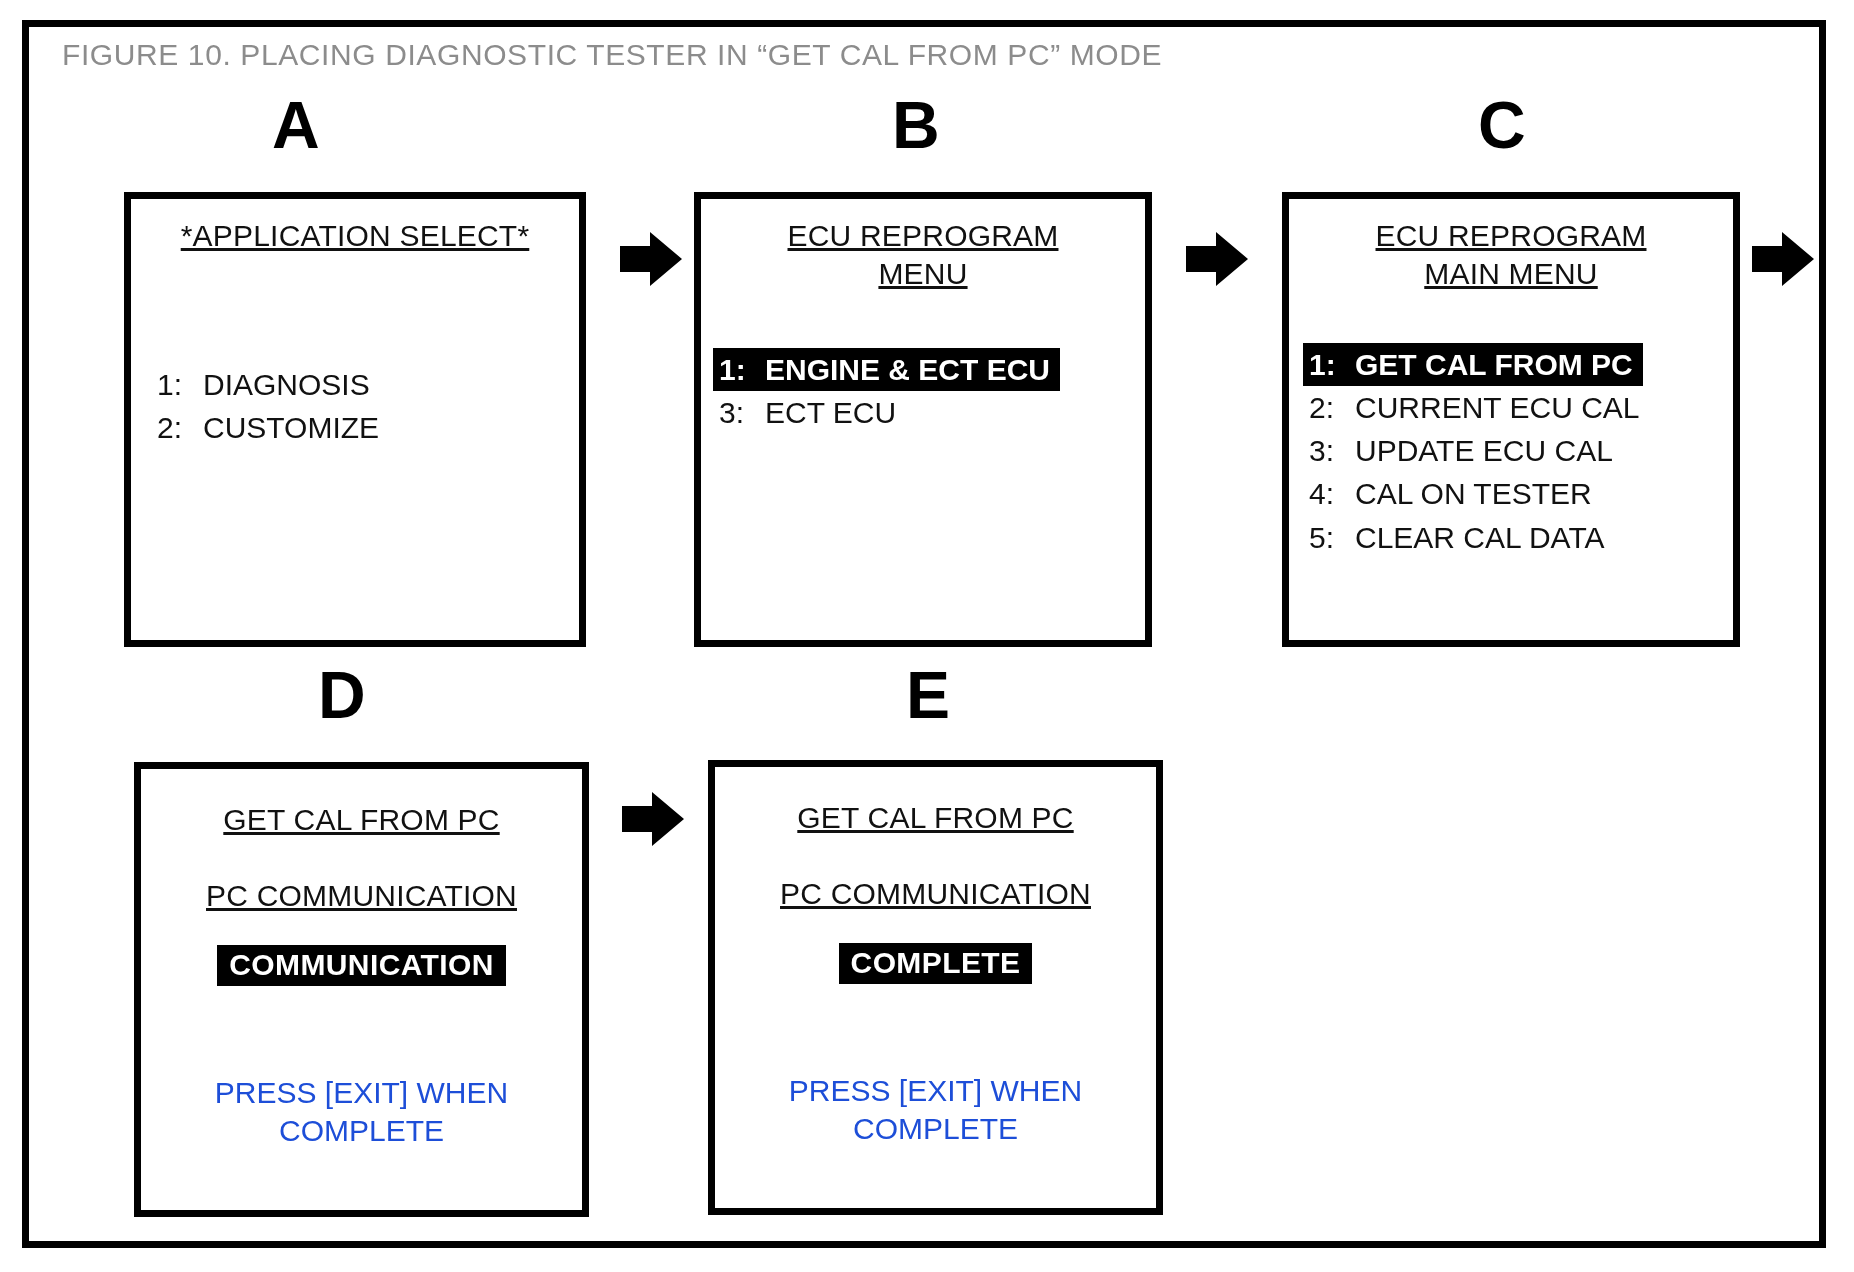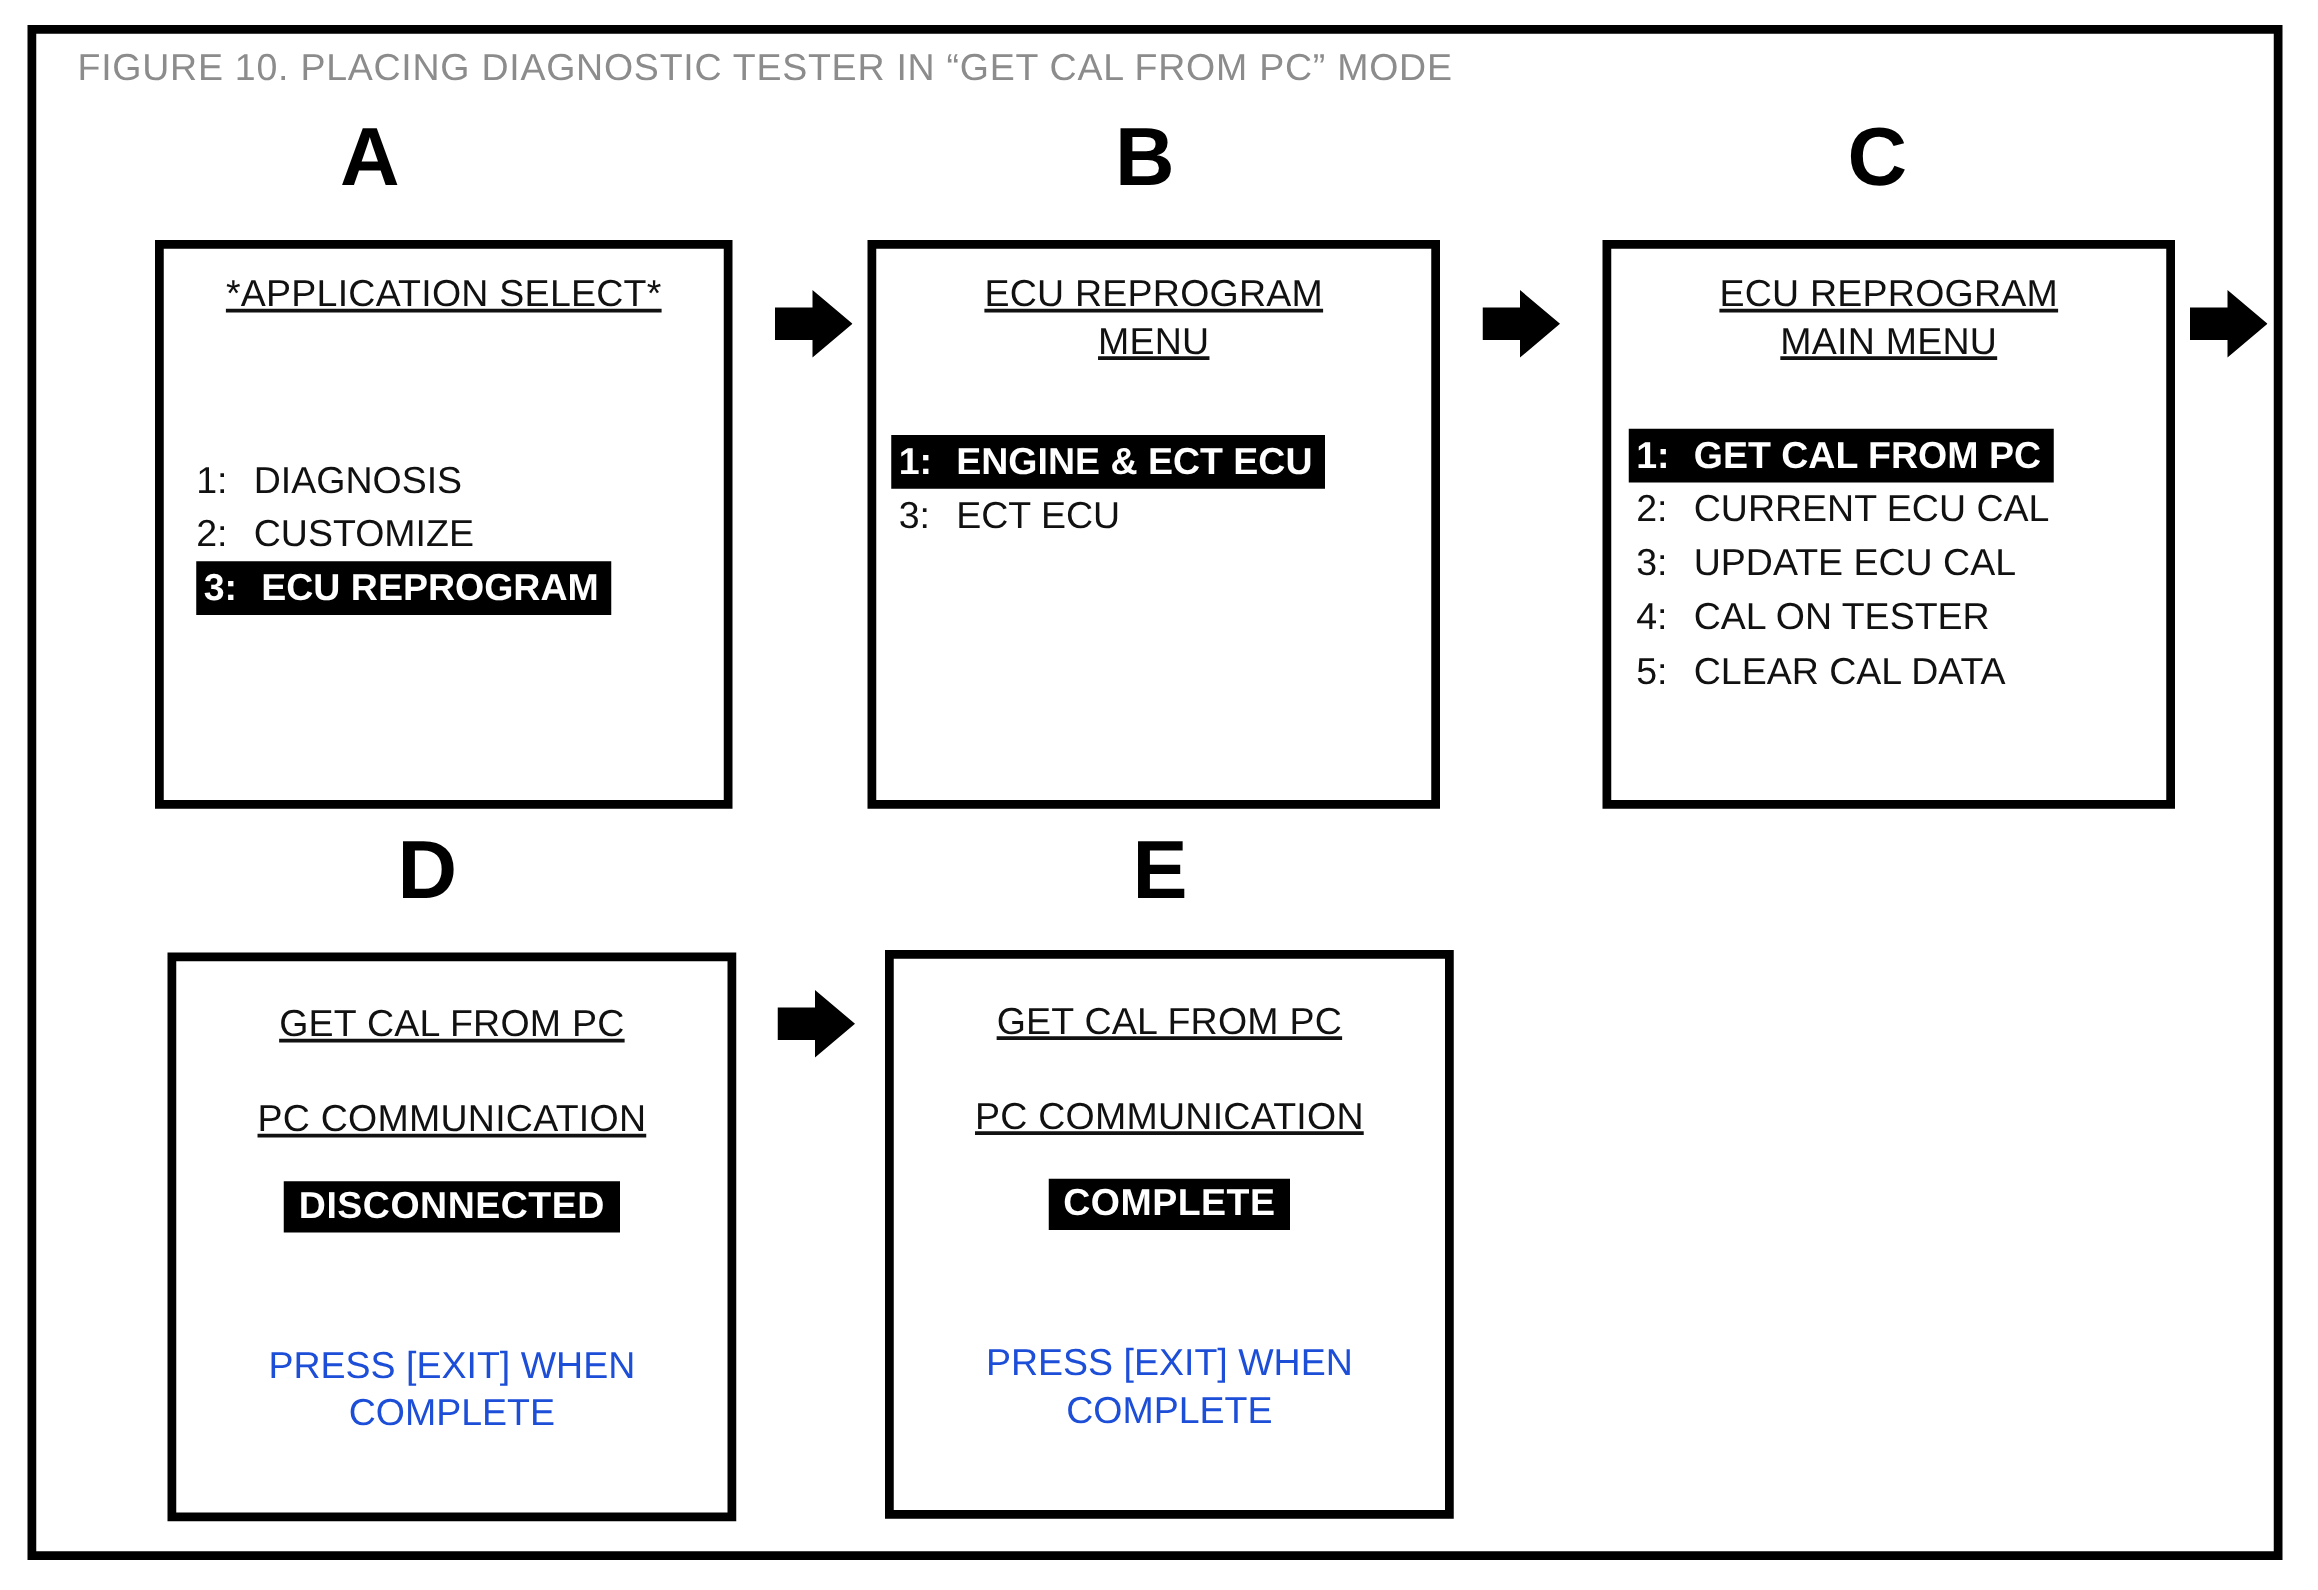--- a/index.html
+++ b/index.html
@@ -162,11 +162,6 @@
           <span class="mnum">2:</span><span>CUSTOMIZE</span>
         </span>
       </div>
-      <div>
-        <span class="menu-row selected">
-          <span class="mnum">3:</span><span>ECU REPROGRAM</span>
-        </span>
-      </div>
     </div>
   </div>
 

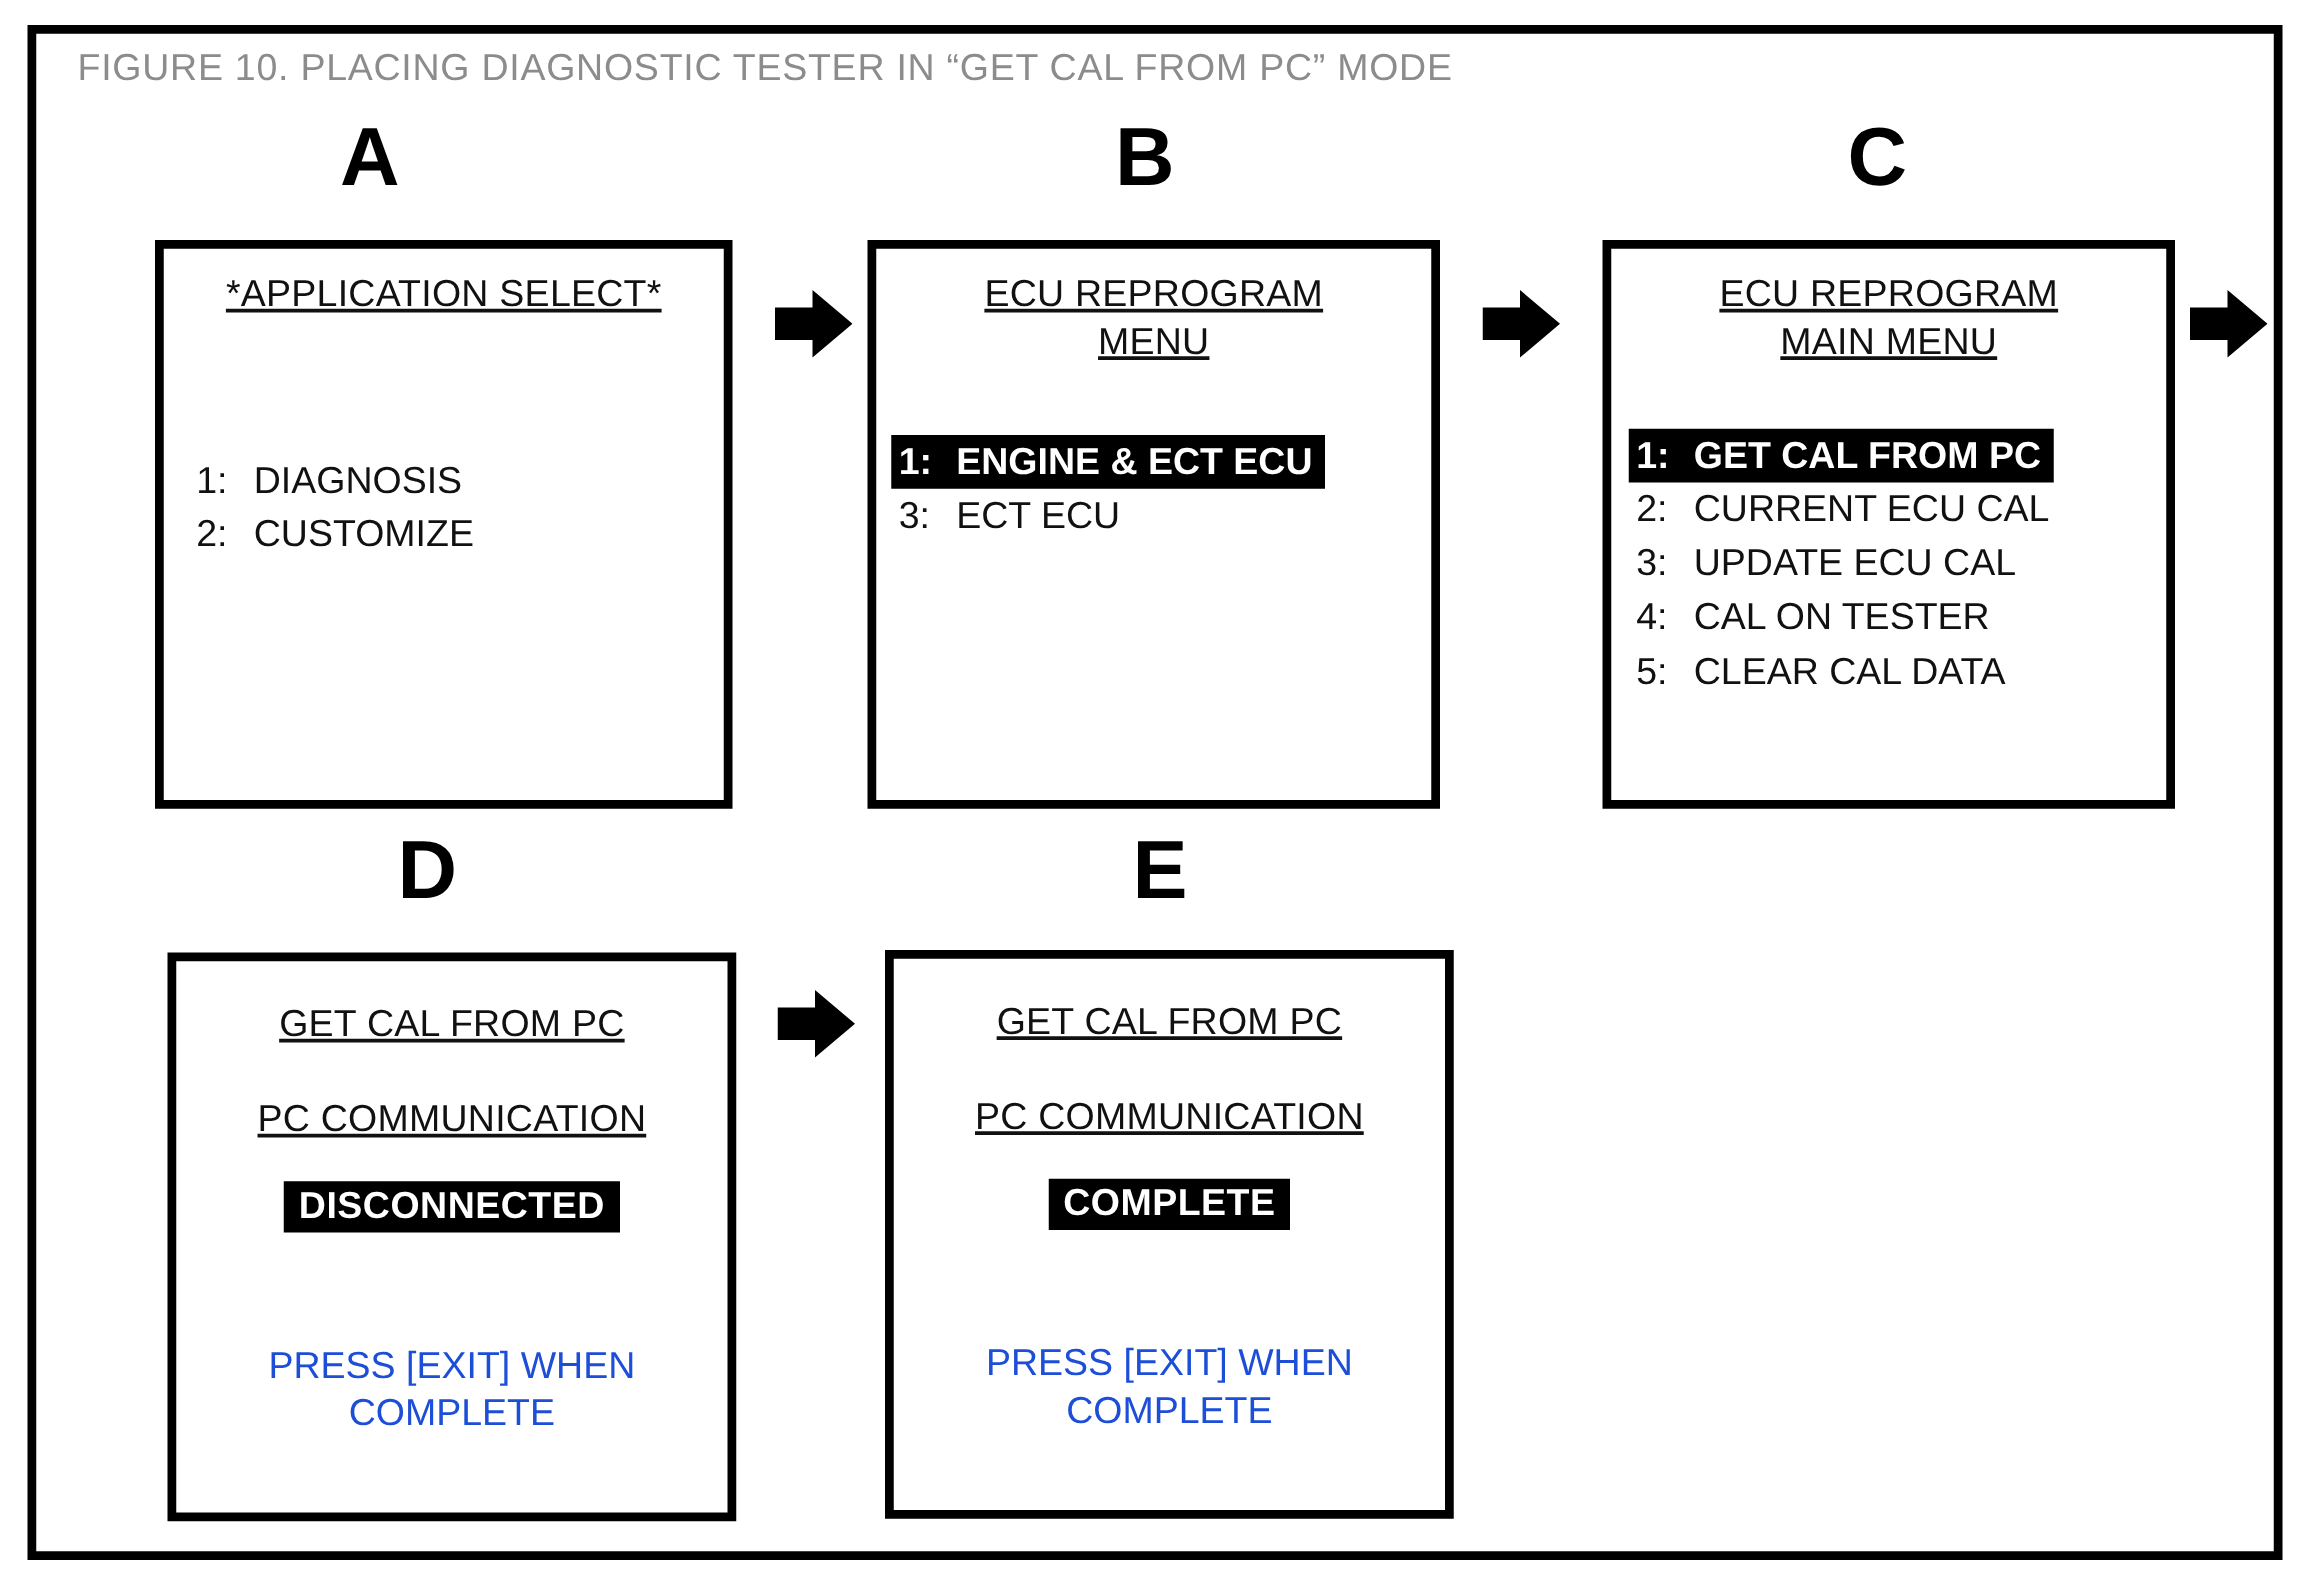--- a/index.html
+++ b/index.html
@@ -236,7 +236,7 @@
     <div class="screen-title" style="margin-top:32px;">GET CAL FROM PC</div>
     <div class="screen-title" style="margin-top:38px;">PC COMMUNICATION</div>
     <div class="status-line" style="margin-top:30px;">
-      <span class="status-badge">DISCONNECTED</span>
+      <span class="status-badge">COMMUNICATION</span>
     </div>
     <div class="footer-text" style="margin-top:88px;">PRESS [EXIT] WHEN
 COMPLETE</div>

